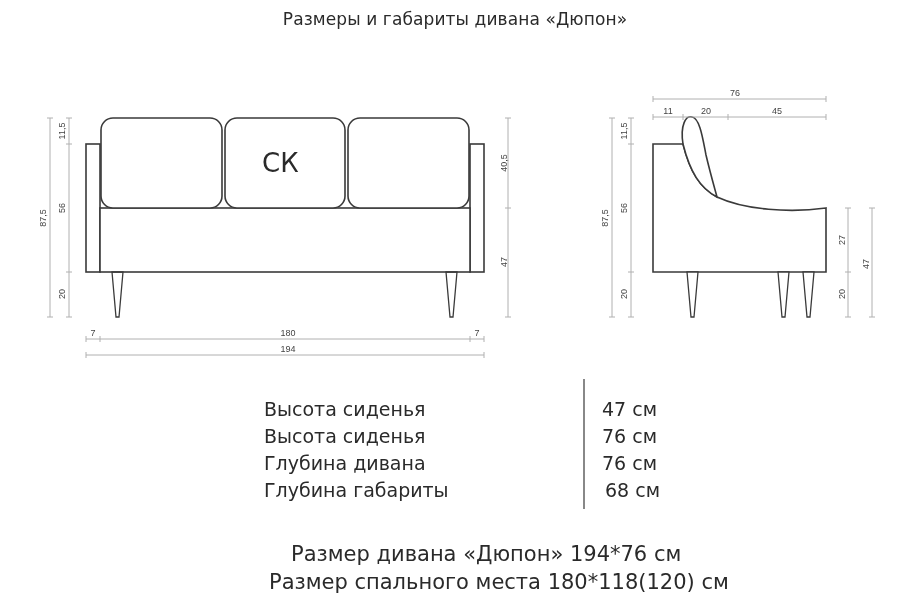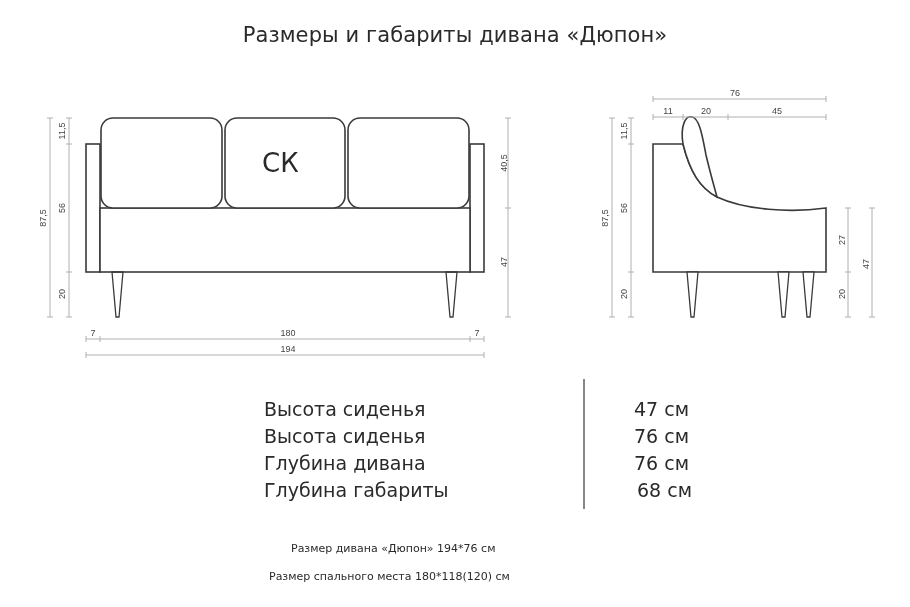--- a/index.html
+++ b/index.html
@@ -5,8 +5,8 @@
     html, body { margin: 0; padding: 0; background: #ffffff; }
     body { width: 910px; height: 607px; position: relative; overflow: hidden;
            font-family: "DejaVu Sans", sans-serif; color: #2a2a2a; }
-    .title { position: absolute; left: 0; top: 23px; width: 910px; text-align: center;
-             font-size: 21px; letter-spacing: 0.1px; }
+    .title { position: absolute; left: 0; top: 9px; width: 910px; text-align: center;
+             font-size: 17px; letter-spacing: 0.1px; }
     svg.drawing { position: absolute; left: 0; top: 0; }
     .dim { font-family: "Liberation Sans", sans-serif; font-size: 9px; fill: #444; }
     .ck { font-family: "DejaVu Sans", sans-serif; font-size: 26px; fill: #2a2a2a; }

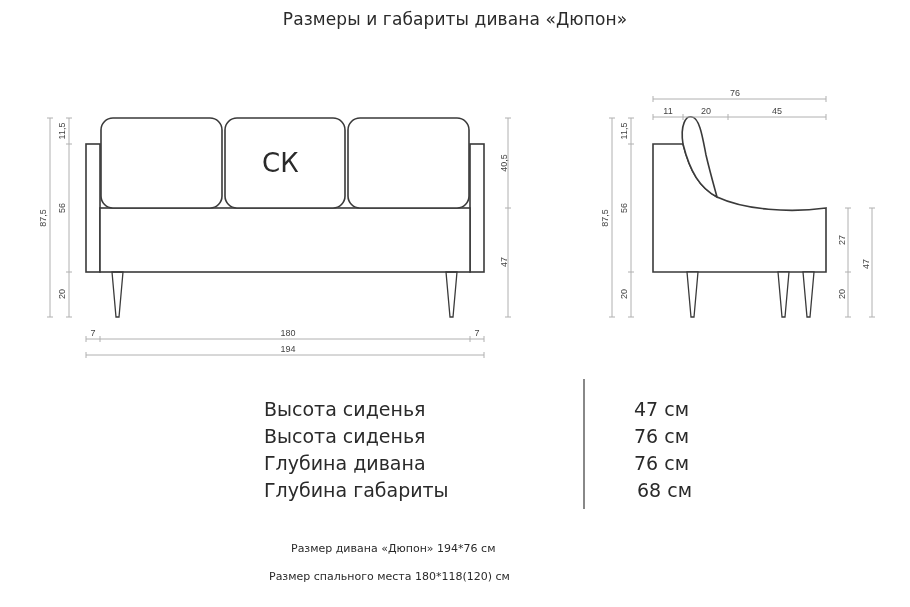--- a/index.html
+++ b/index.html
@@ -13,7 +13,7 @@
     .specs { position: absolute; left: 264px; top: 398px; }
     .spec-row { position: absolute; left: 0; height: 27px; font-size: 19px; white-space: nowrap; }
     .spec-label { position: absolute; left: 0; }
-    .spec-value { position: absolute; left: 338px; margin-left: 32px; }
+    .spec-value { position: absolute; left: 338px; }
     .divider { position: absolute; left: 583px; top: 379px; width: 2px; height: 130px; background: #888; }
     .footer-line { position: absolute; font-size: 11px; white-space: nowrap; }
   </style>

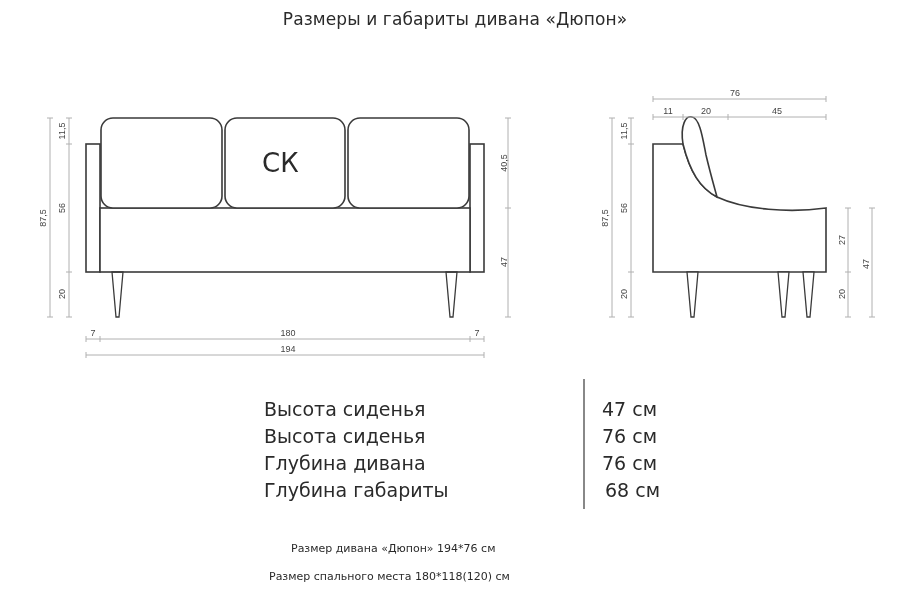--- a/index.html
+++ b/index.html
@@ -15,7 +15,7 @@
     .spec-label { position: absolute; left: 0; }
     .spec-value { position: absolute; left: 338px; }
     .divider { position: absolute; left: 583px; top: 379px; width: 2px; height: 130px; background: #888; }
-    .footer-line { position: absolute; font-size: 11px; white-space: nowrap; }
+    .footer-line { position: absolute; font-size: 21px; white-space: nowrap; }
   </style>
 </head>
 <body>

